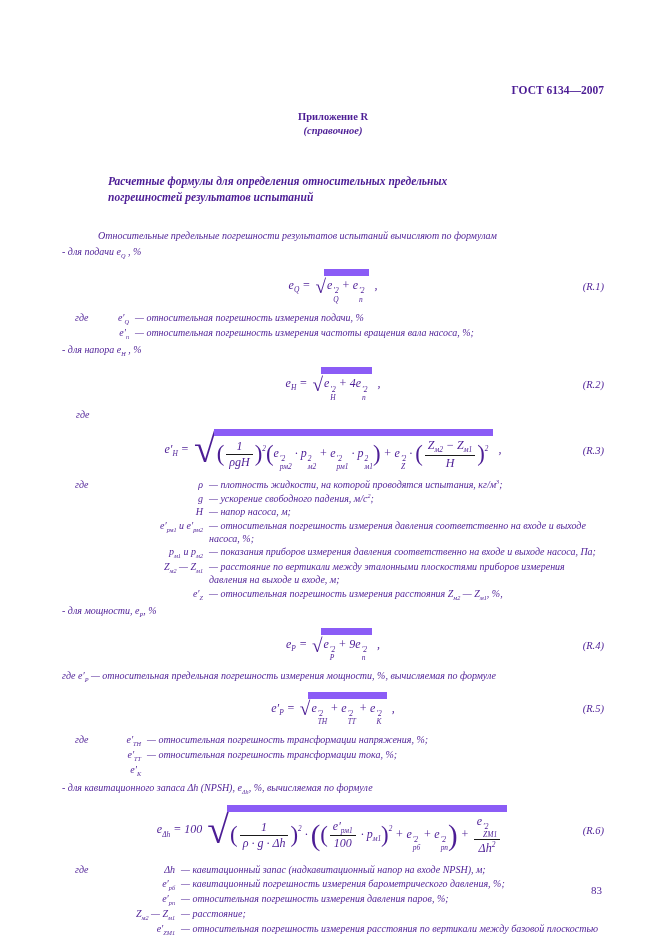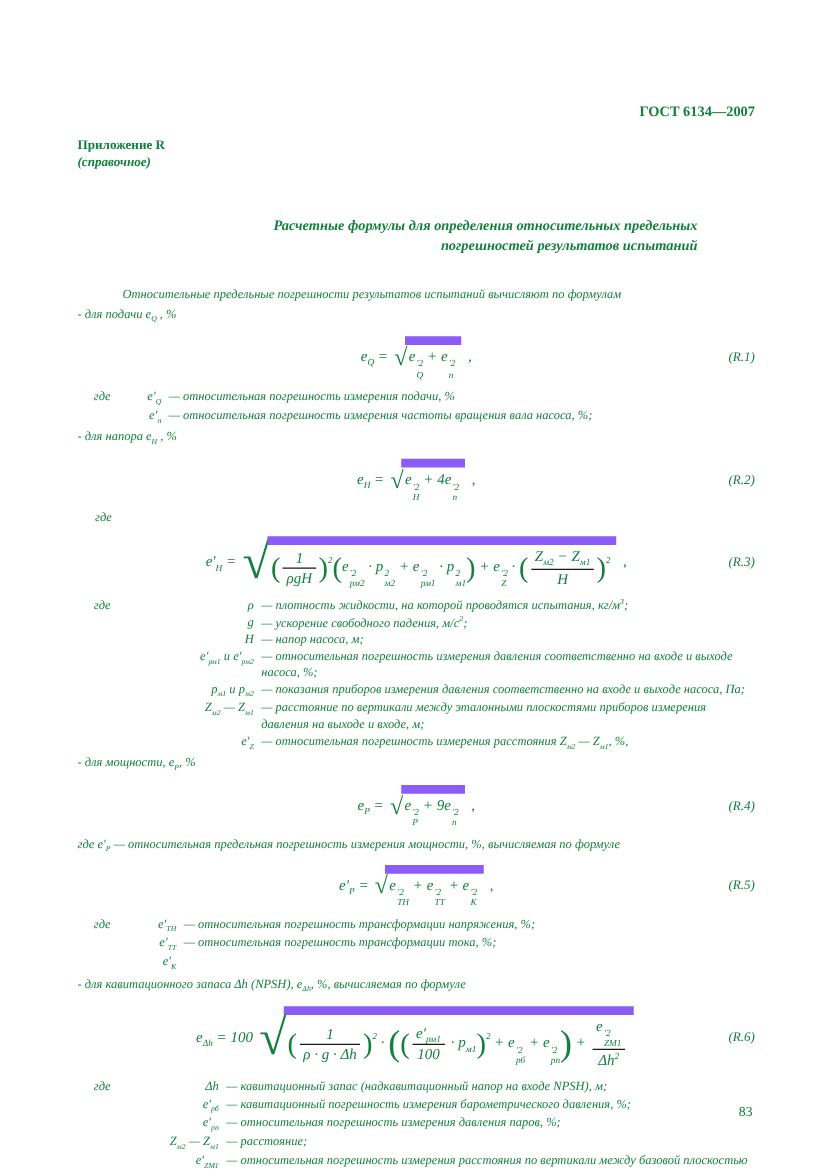--- a/index.html
+++ b/index.html
@@ -6,7 +6,7 @@
   .page{
     width:662px;height:936px;background:#ffffff;position:relative;
     box-sizing:border-box;padding:84px 58px 0 62px;
-    font-family:"Liberation Serif","DejaVu Serif",serif;color:#15803d;
+    font-family:"Liberation Serif","DejaVu Serif",serif;color:#4c1d95;
     overflow:hidden;
   }
   .gost-header{text-align:right;font-weight:bold;font-size:11.5px;margin-bottom:14px;}

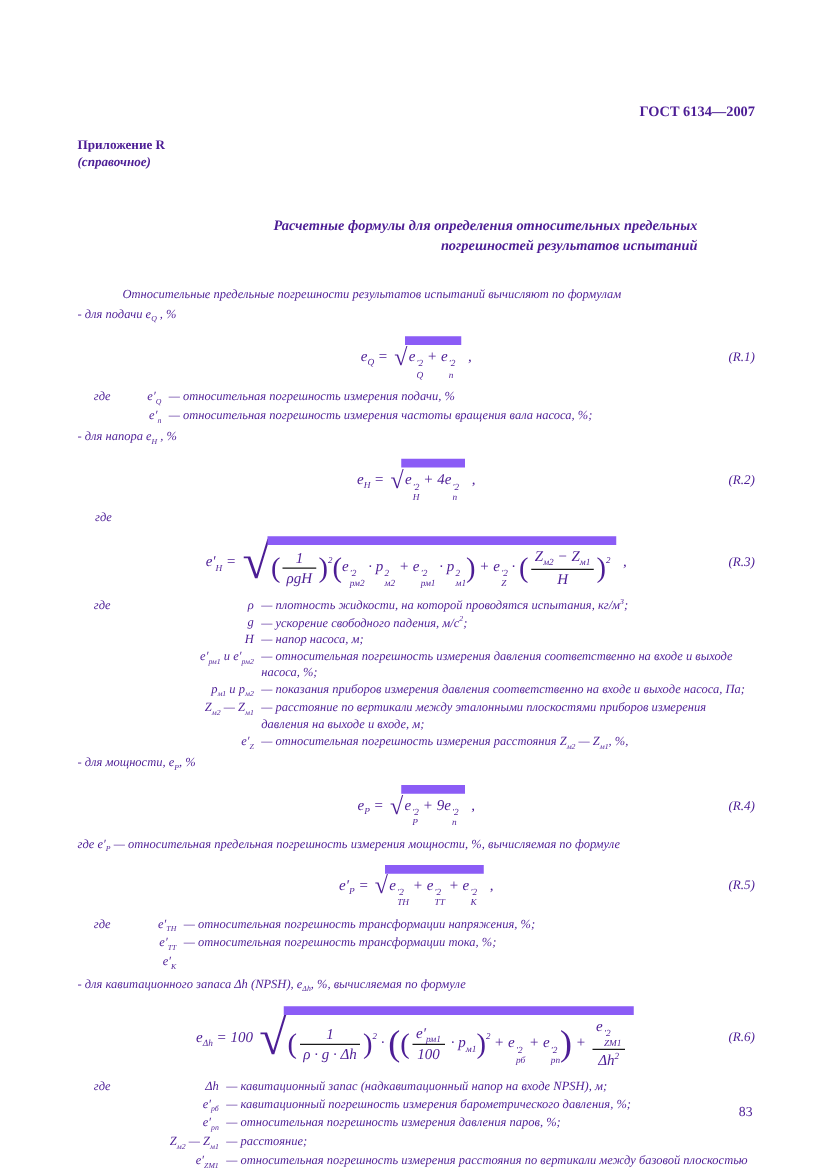--- a/index.html
+++ b/index.html
@@ -10,7 +10,7 @@
     overflow:hidden;
   }
   .gost-header{text-align:right;font-weight:bold;font-size:11.5px;margin-bottom:14px;}
-  .appendix{text-align:left;font-size:10.5px;line-height:1.3;}
+  .appendix{text-align:center;font-size:10.5px;line-height:1.3;}
   .appendix .label{font-weight:bold;}
   .appendix .note{font-weight:bold;font-style:italic;}
   .doc-title{

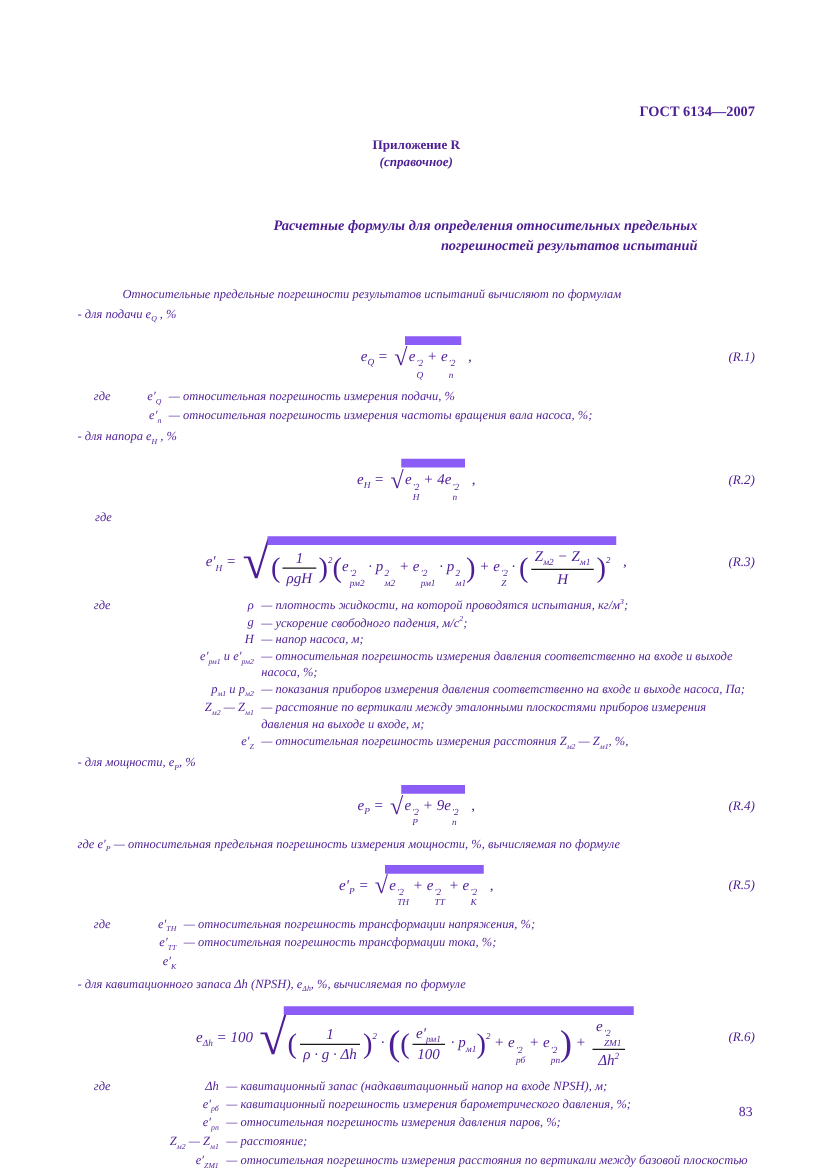--- a/index.html
+++ b/index.html
@@ -14,7 +14,7 @@
   .appendix .label{font-weight:bold;}
   .appendix .note{font-weight:bold;font-style:italic;}
   .doc-title{
-    text-align:right;font-weight:bold;font-style:italic;font-size:11.5px;
+    text-align:left;font-weight:bold;font-style:italic;font-size:11.5px;
     margin:36px auto 0;max-width:450px;line-height:1.4;
   }
   .intro{font-style:italic;font-size:10px;margin:24px 0 0;text-indent:36px;line-height:1.35;}

